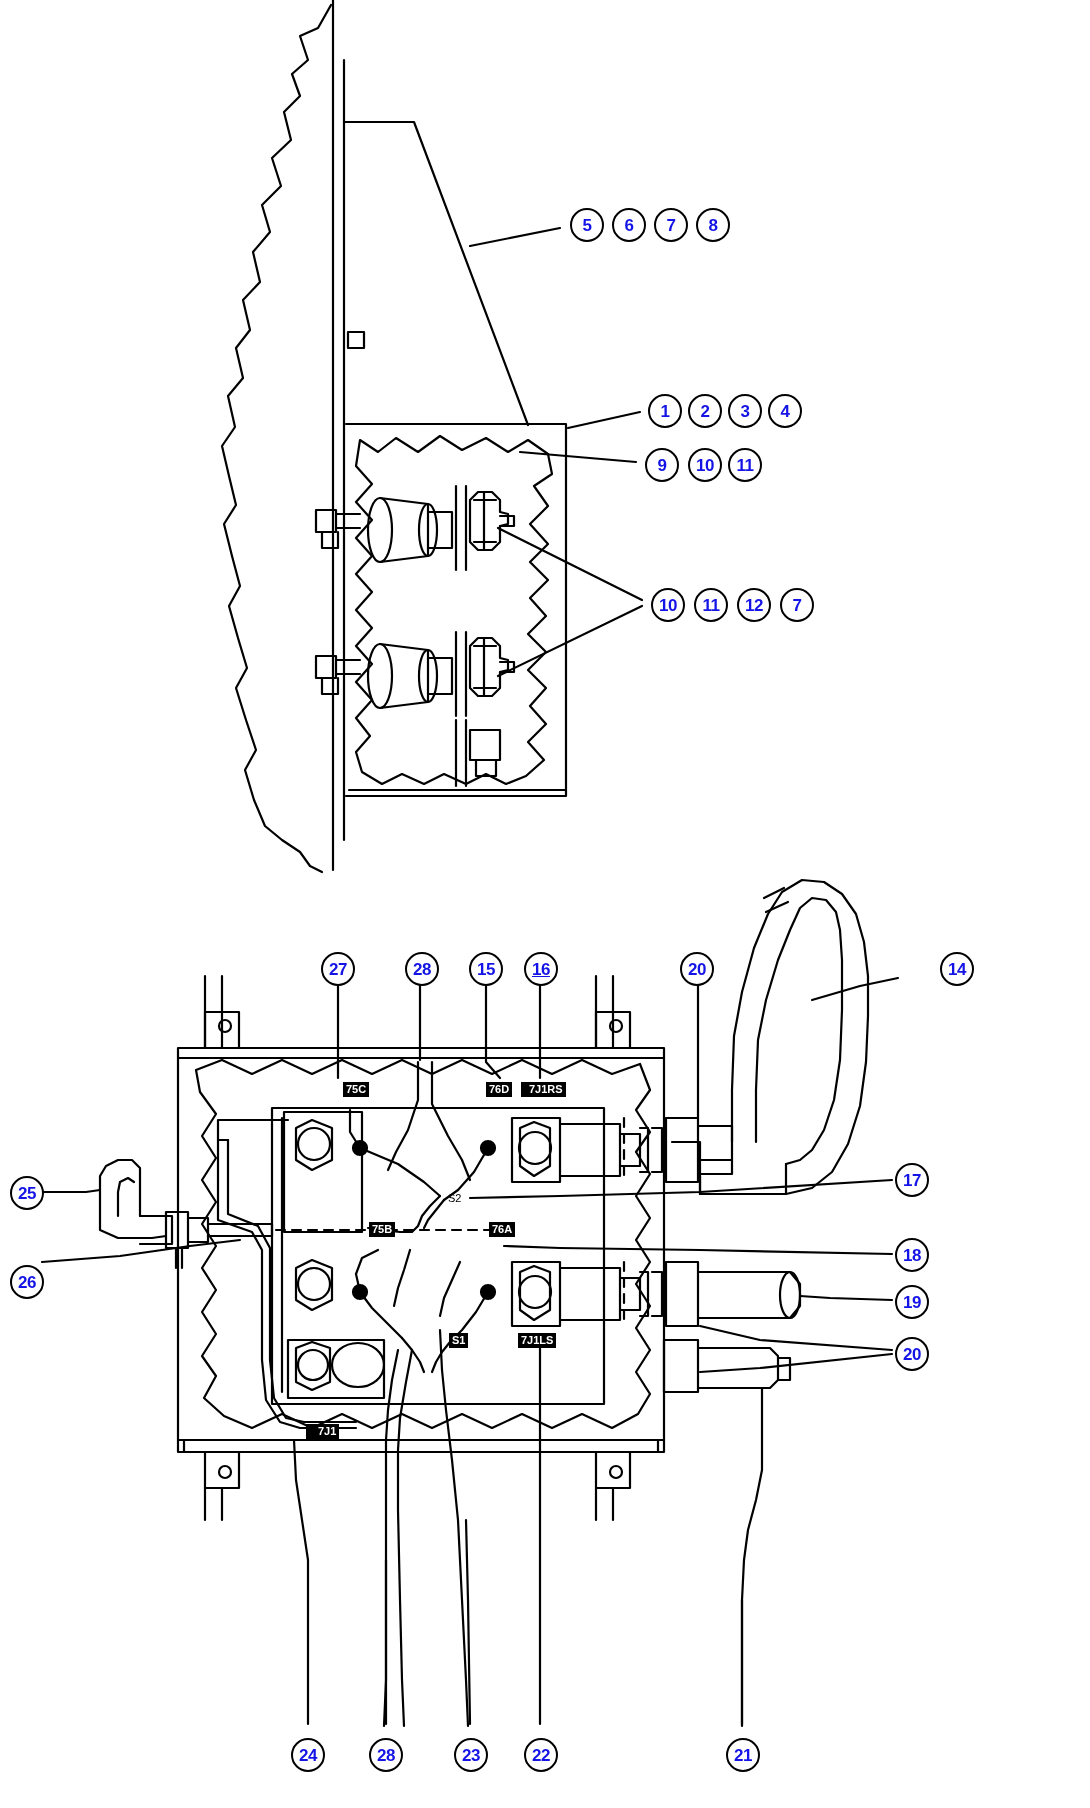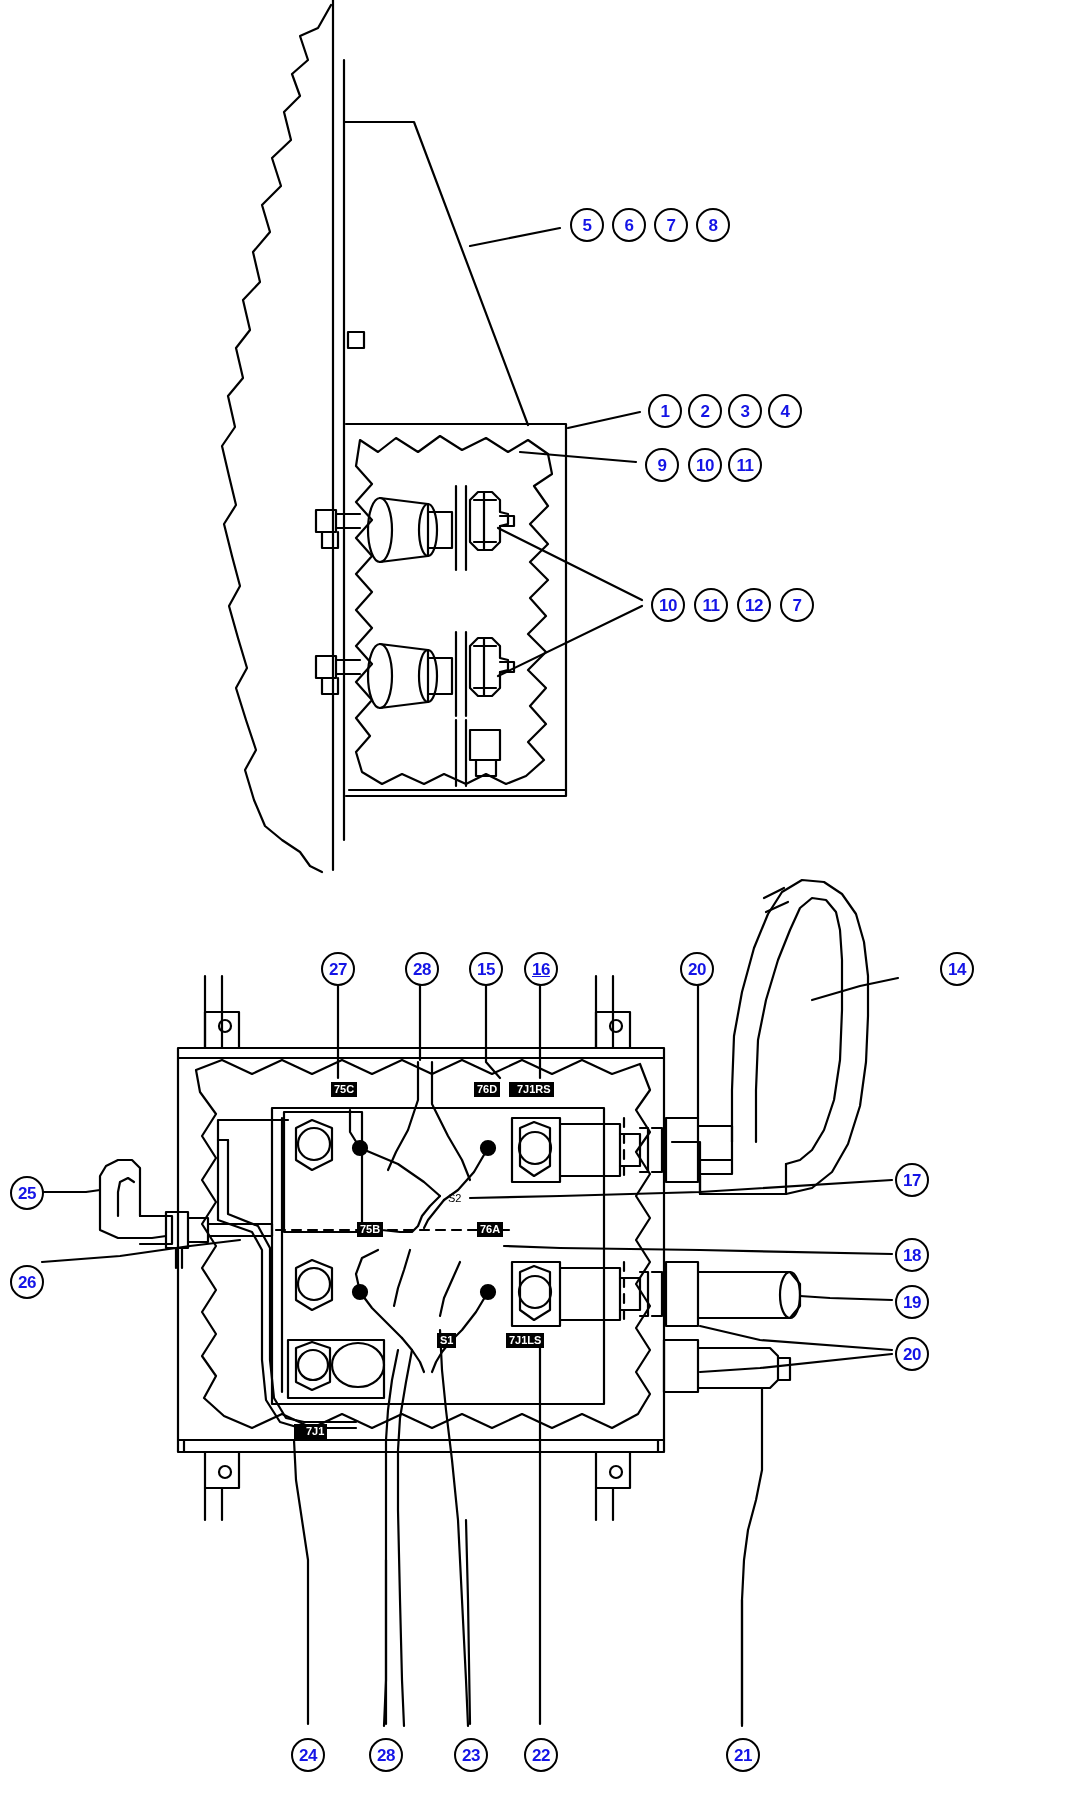--- a/index.html
+++ b/index.html
@@ -15,7 +15,7 @@
   .tag{position:absolute;background:#000;color:#fff;font-weight:bold;
        font-size:11px;line-height:13px;padding:1px 3px;
        font-family:"Liberation Sans",sans-serif;letter-spacing:0px;
-       white-space:nowrap;box-sizing:border-box;}
+       white-space:nowrap;box-sizing:border-box;margin-left:12px;}
   .tagplain{position:absolute;color:#000;font-weight:normal;font-size:11px;
        line-height:13px;font-family:"Liberation Sans",sans-serif;
        white-space:nowrap;}

